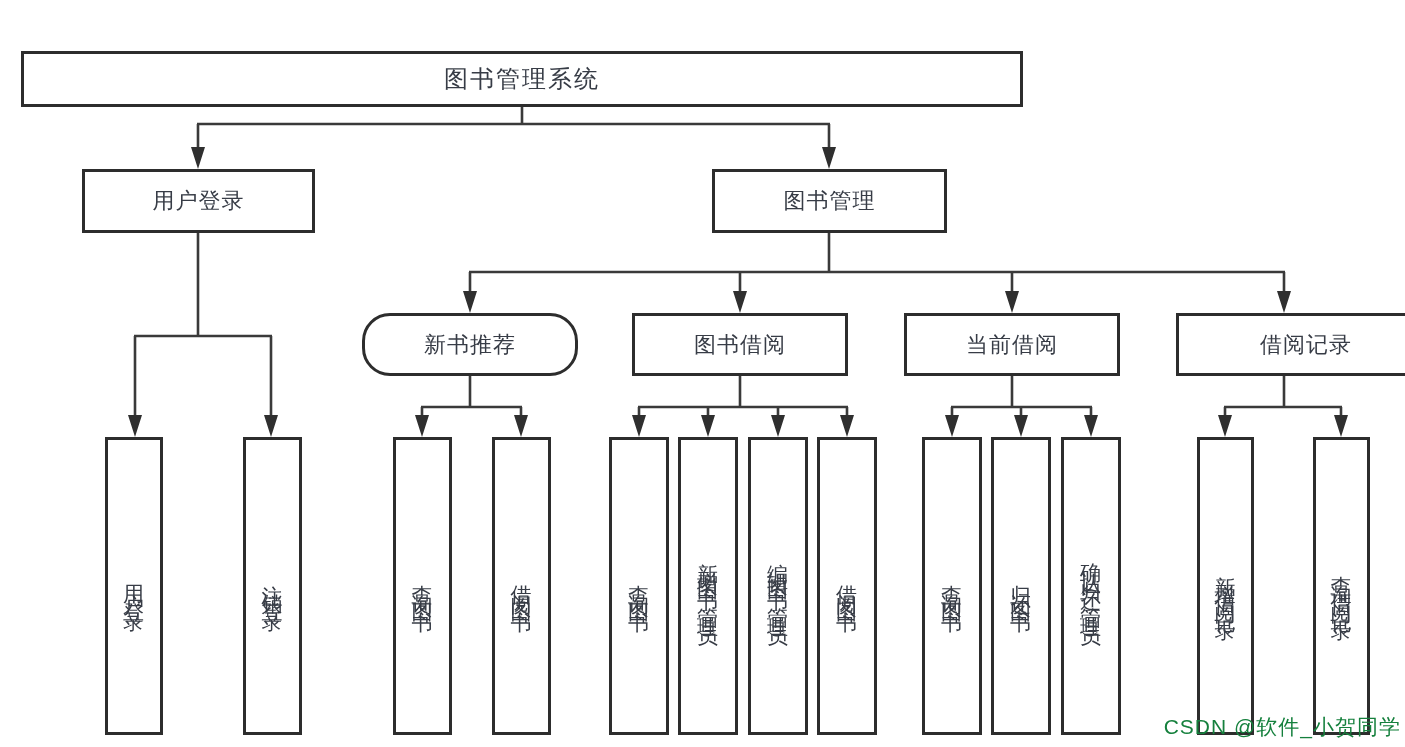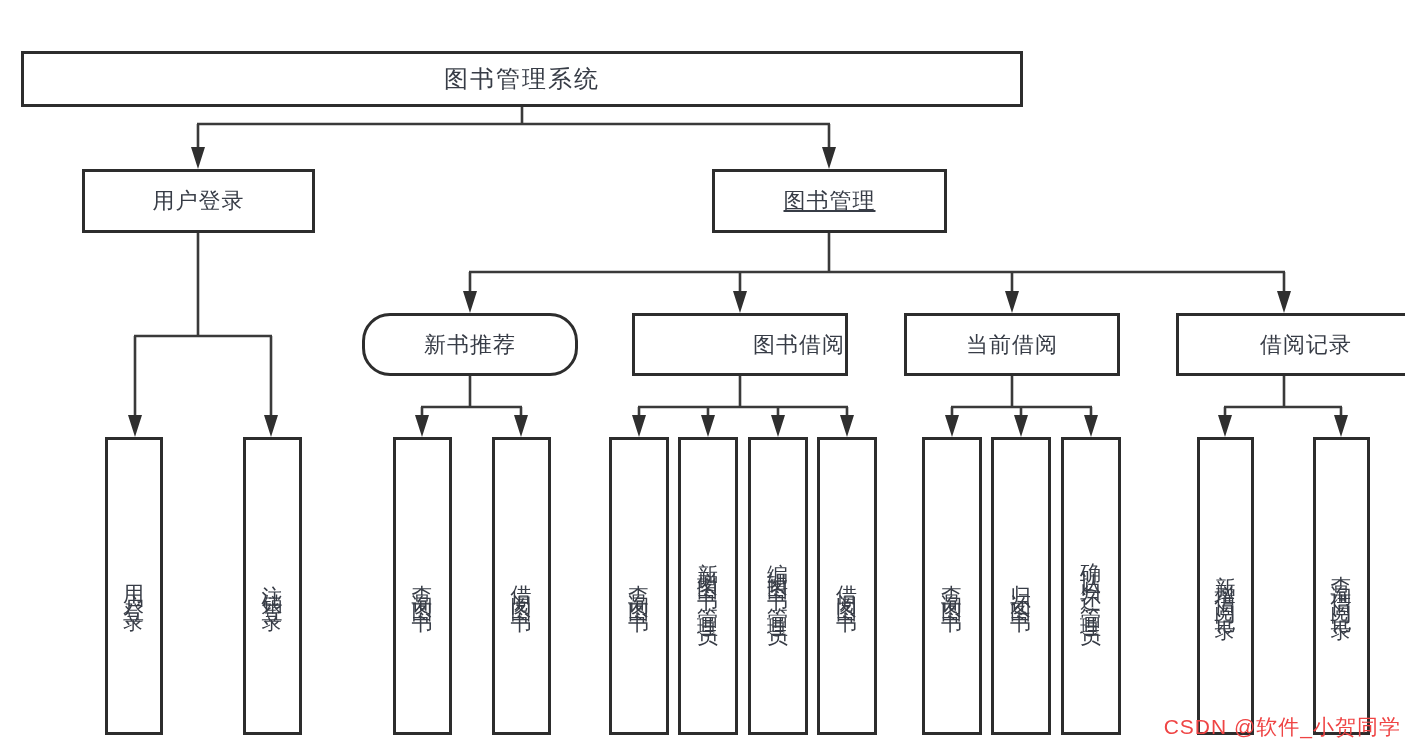--- a/index.html
+++ b/index.html
@@ -83,7 +83,7 @@
   <div class="node h" style="left:82px; top:169px; width:233px; height:64px;">
     <span>用户登录</span>
   </div>
-  <div class="node h" style="left:712px; top:169px; width:235px; height:64px;text-decoration:underline;">
+  <div class="node h" style="left:712px; top:169px; width:235px; height:64px;">
     <span>图书管理</span>
   </div>
 

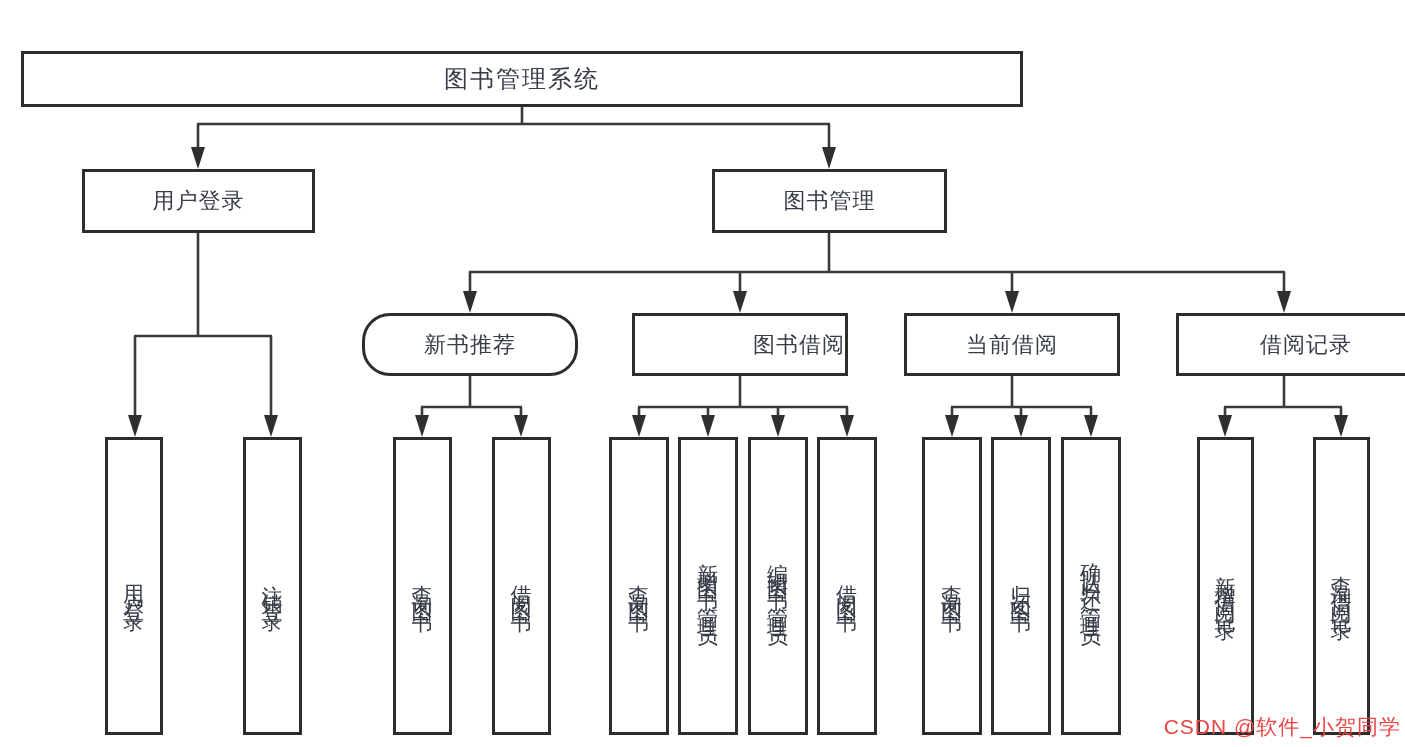--- a/index.html
+++ b/index.html
@@ -90,7 +90,7 @@
   <div class="node h" style="left:362px; top:313px; width:216px; height:63px;border-radius:28px;">
     <span>新书推荐</span>
   </div>
-  <div class="node h" style="left:632px; top:313px; width:216px; height:63px;justify-content:flex-end;">
+  <div class="node h" style="left:632px; top:313px; width:216px; height:63px;">
     <span>图书借阅</span>
   </div>
   <div class="node h" style="left:904px; top:313px; width:216px; height:63px;align-items:center;">

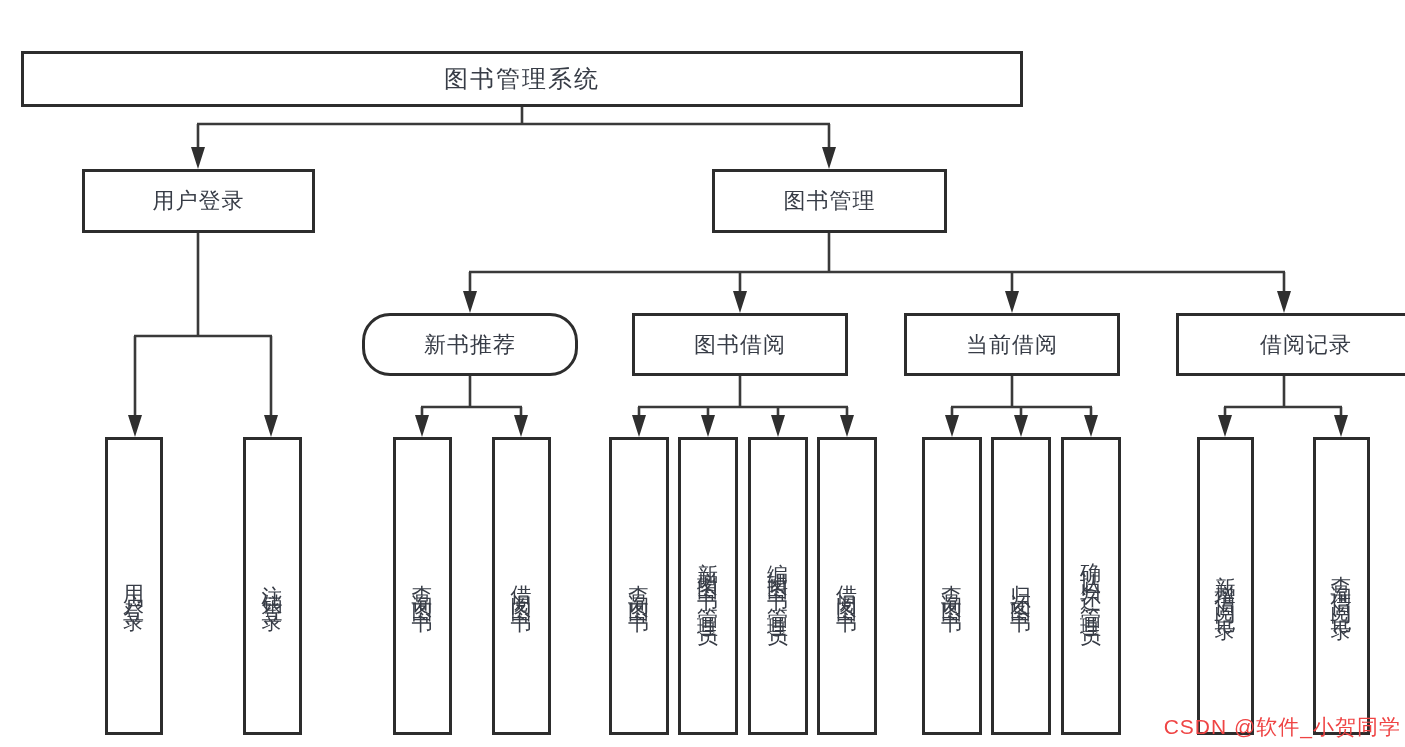--- a/index.html
+++ b/index.html
@@ -45,7 +45,7 @@
     right: 4px;
     bottom: 6px;
     font-size: 21px;
-    color: #ef4444;
+    color: #15803d;
     letter-spacing: 1px;
     z-index: 3;
     white-space: nowrap;

